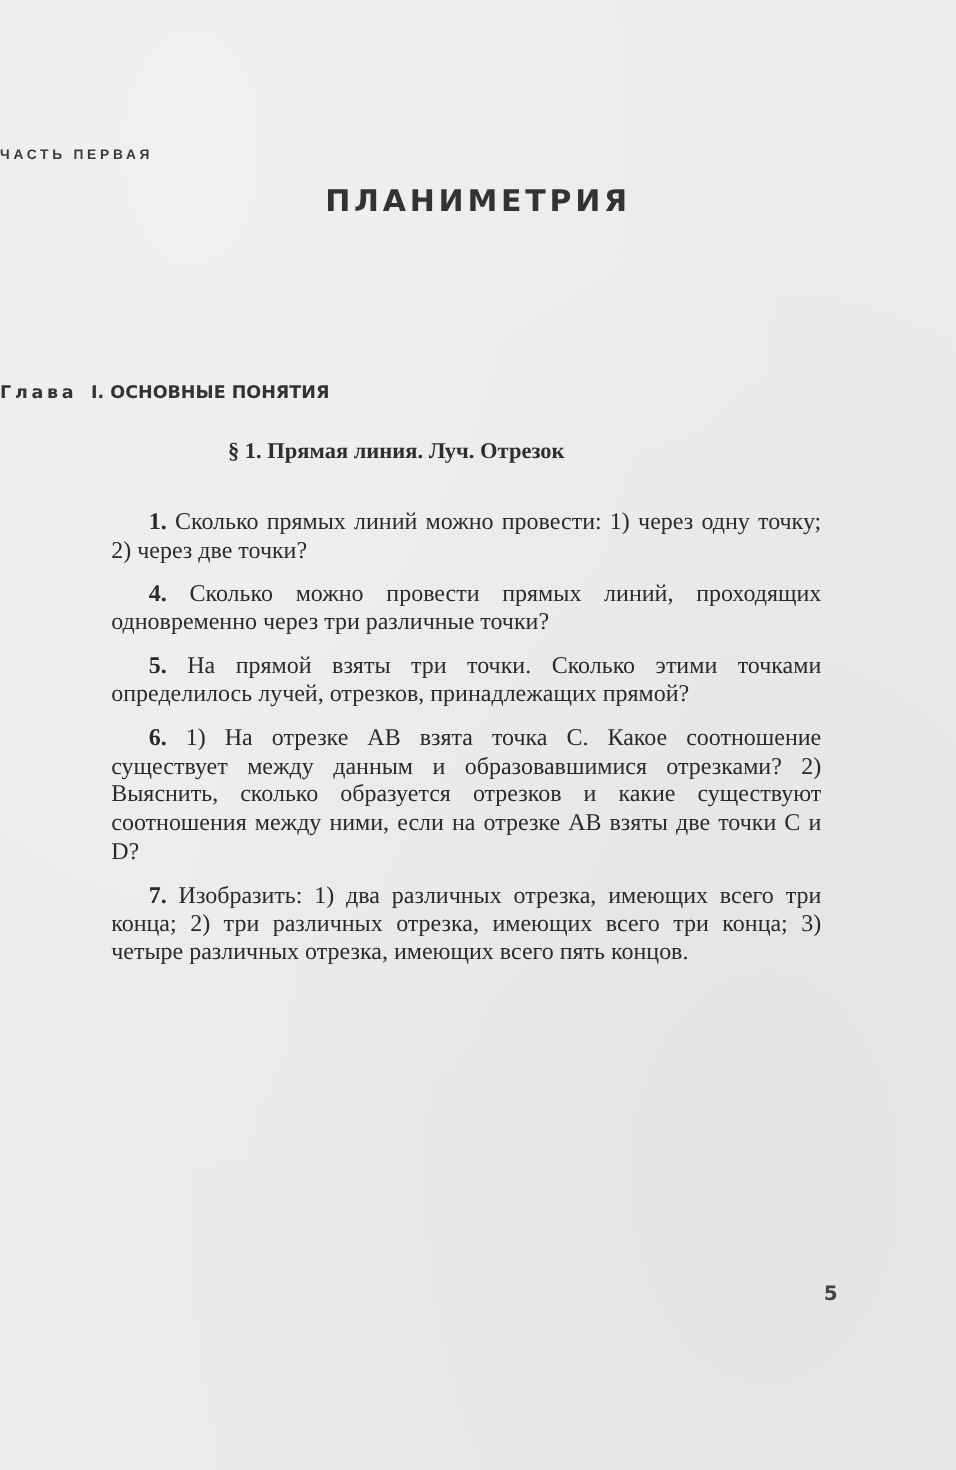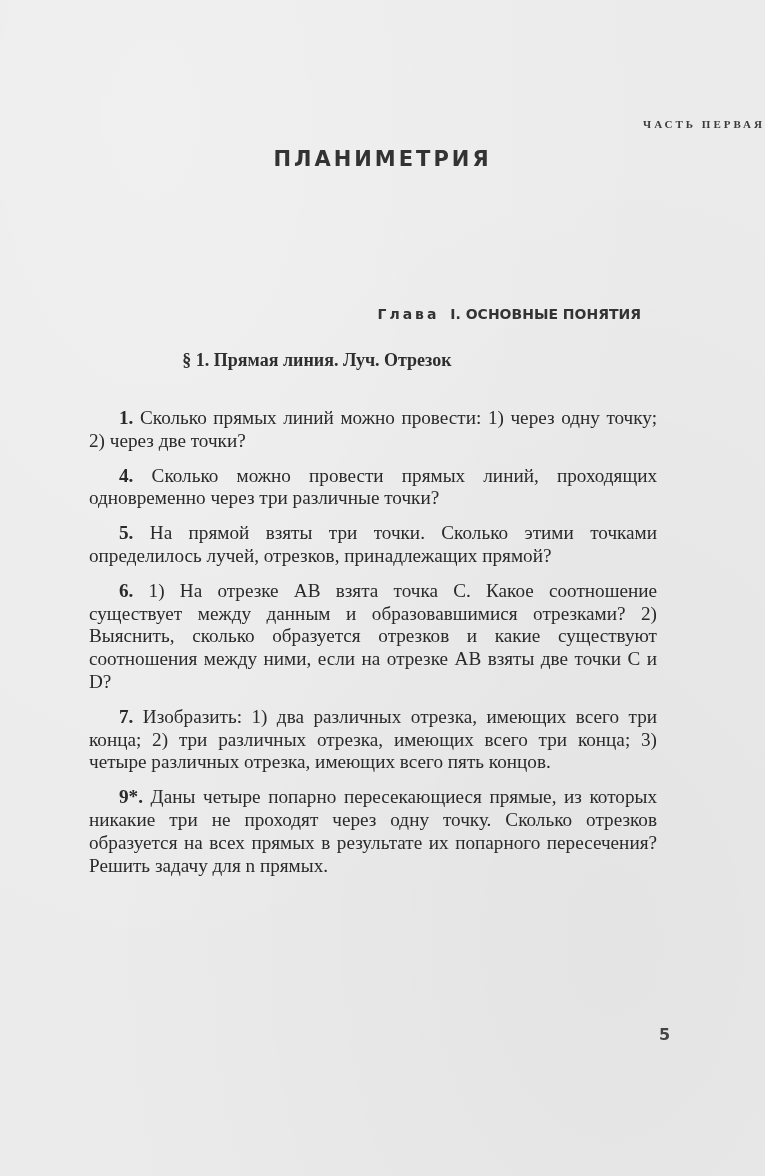--- a/index.html
+++ b/index.html
@@ -30,8 +30,8 @@
       top: 118px;
       left: 0;
       width: 765px;
-      text-align: right;
-      font-family: Liberation Serif, serif;
+      text-align: left;
+      font-family: Liberation Sans, sans-serif;
       font-weight: bold;
       font-size: 11px;
       letter-spacing: 3px;

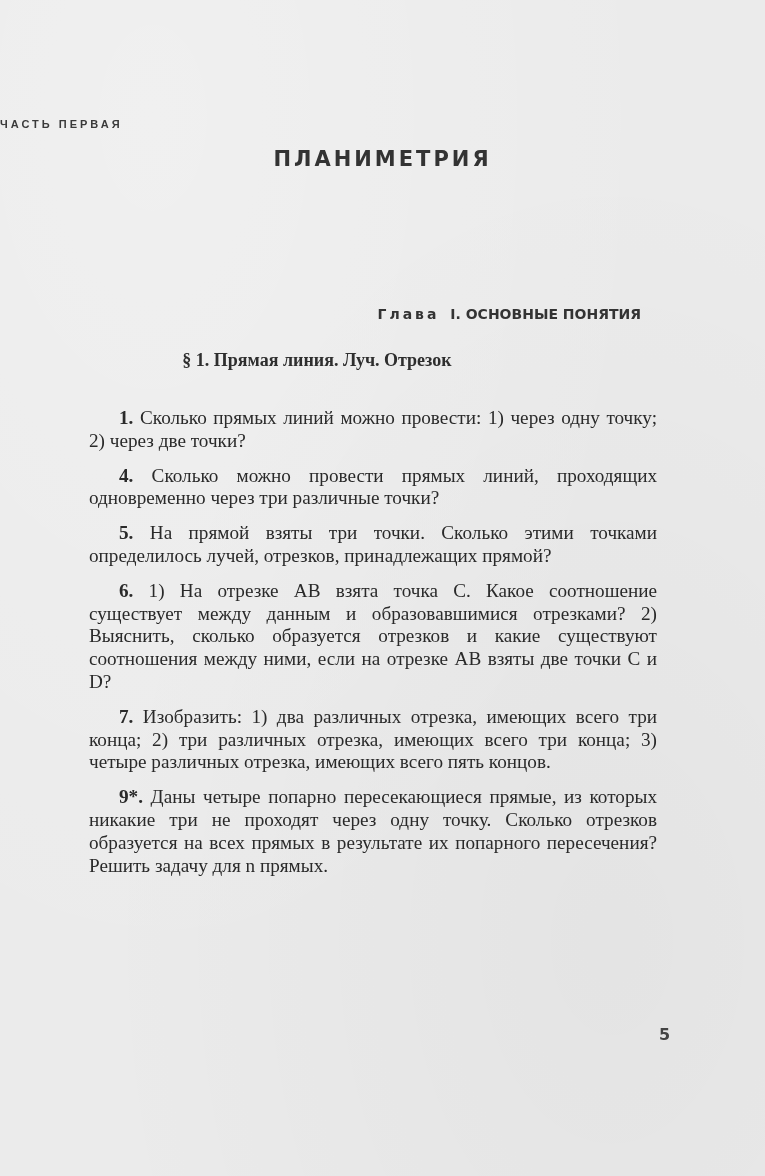--- a/index.html
+++ b/index.html
@@ -45,7 +45,7 @@
       text-align: center;
       font-family: "DejaVu Sans", sans-serif;
       font-weight: bold;
-      font-size: 21px;
+      font-size: 24px;
       letter-spacing: 3px;
       color: #333;
     }

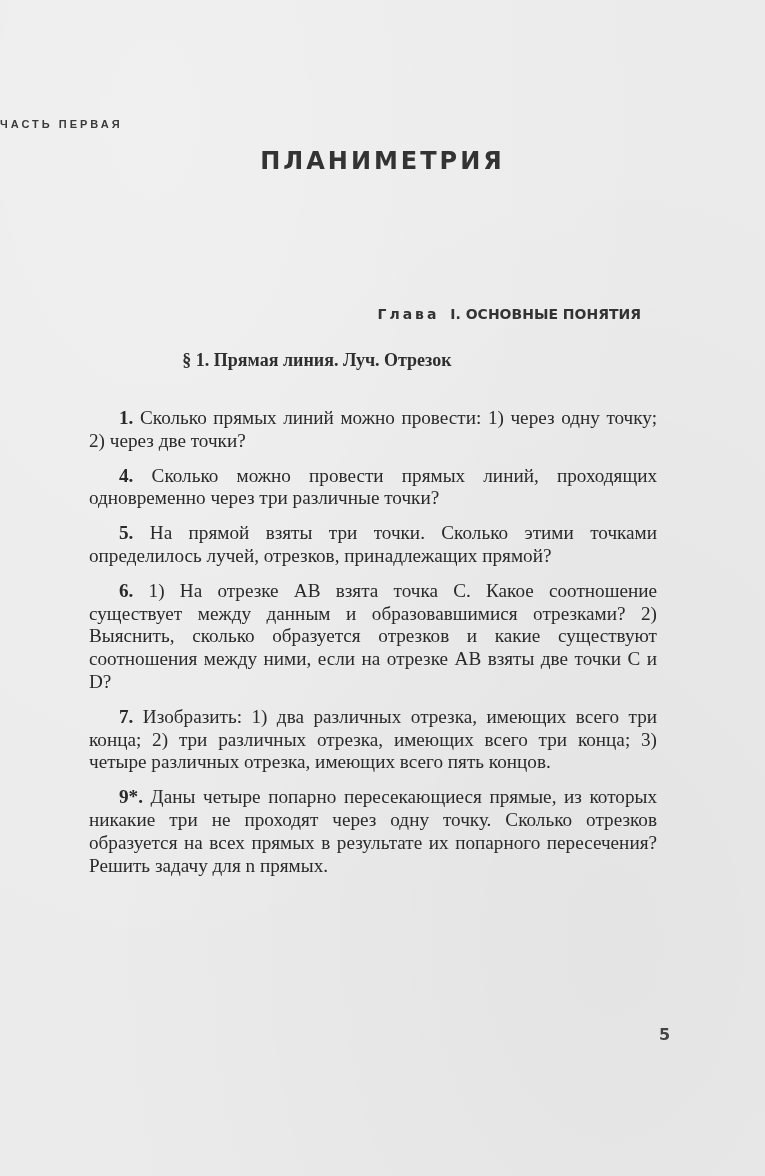--- a/index.html
+++ b/index.html
@@ -54,7 +54,7 @@
       top: 306px;
       left: 0;
       width: 641px;
-      text-align: right;
+      text-align: left;
       font-family: "DejaVu Sans", sans-serif;
       font-weight: bold;
       font-size: 14px;

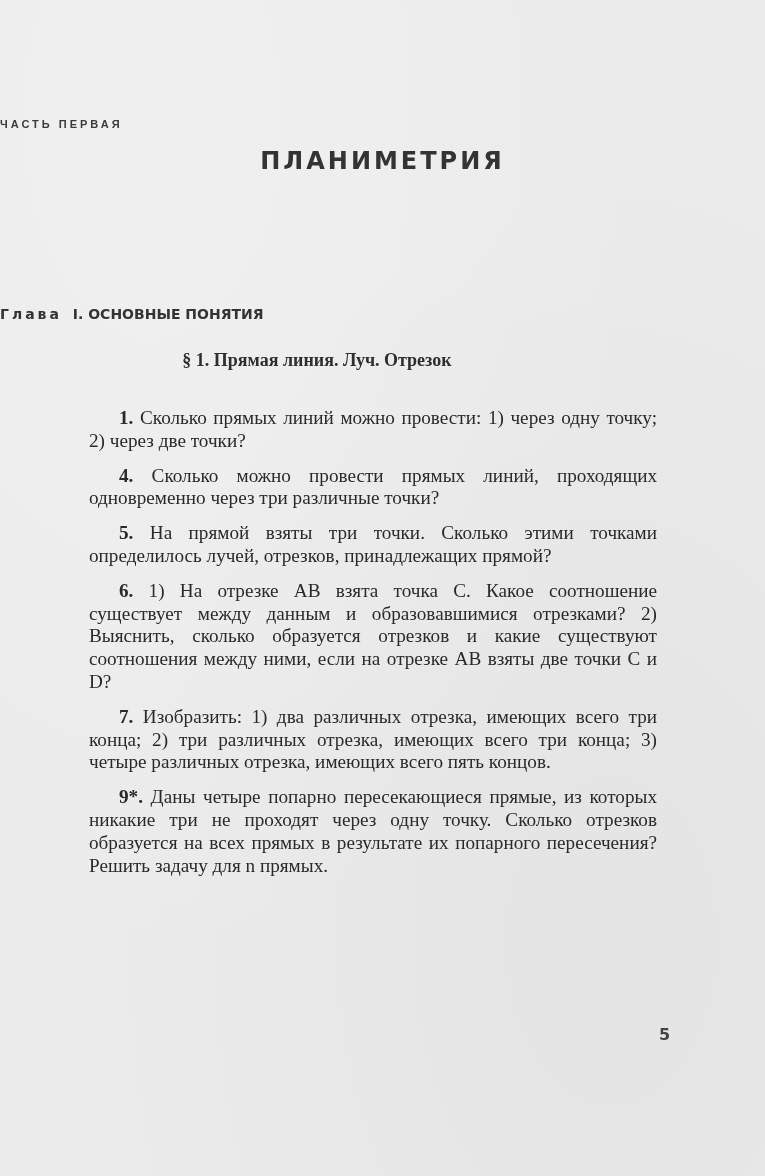--- a/index.html
+++ b/index.html
@@ -139,10 +139,6 @@
       <span class="num">7.</span>
       <span>Изобразить: 1) два различных отрезка, имеющих всего три конца; 2) три различных отрезка, имеющих всего три конца; 3) четыре различных отрезка, имеющих всего пять концов.</span>
     </p>
-    <p class="problem">
-      <span class="num">9*.</span>
-      <span>Даны четыре попарно пересекающиеся прямые, из которых никакие три не проходят через одну точку. Сколько отрезков образуется на всех прямых в результате их попарного пересечения? Решить задачу для n прямых.</span>
-    </p>
   </div>
 
   <div class="page-number">5</div>

